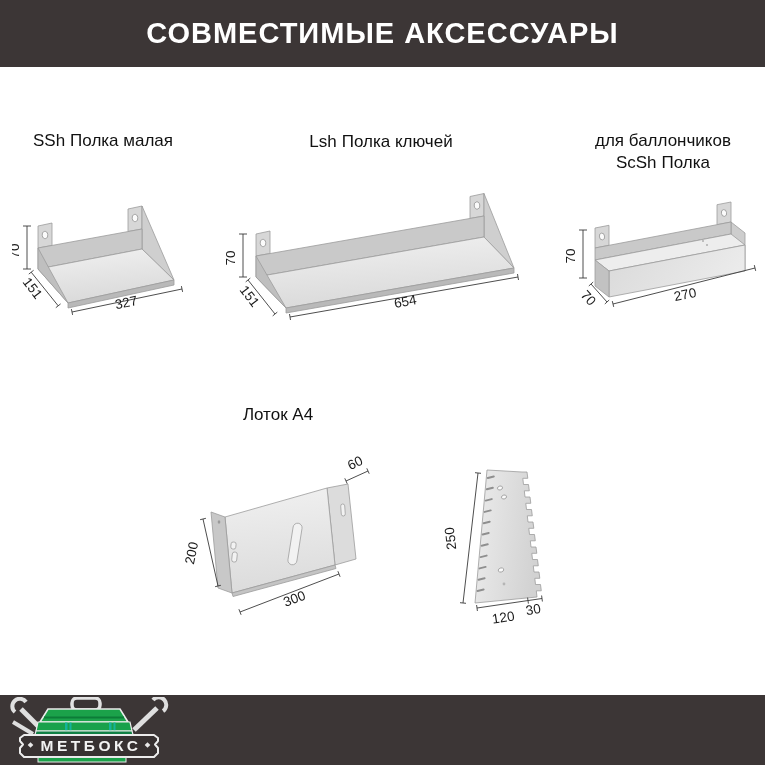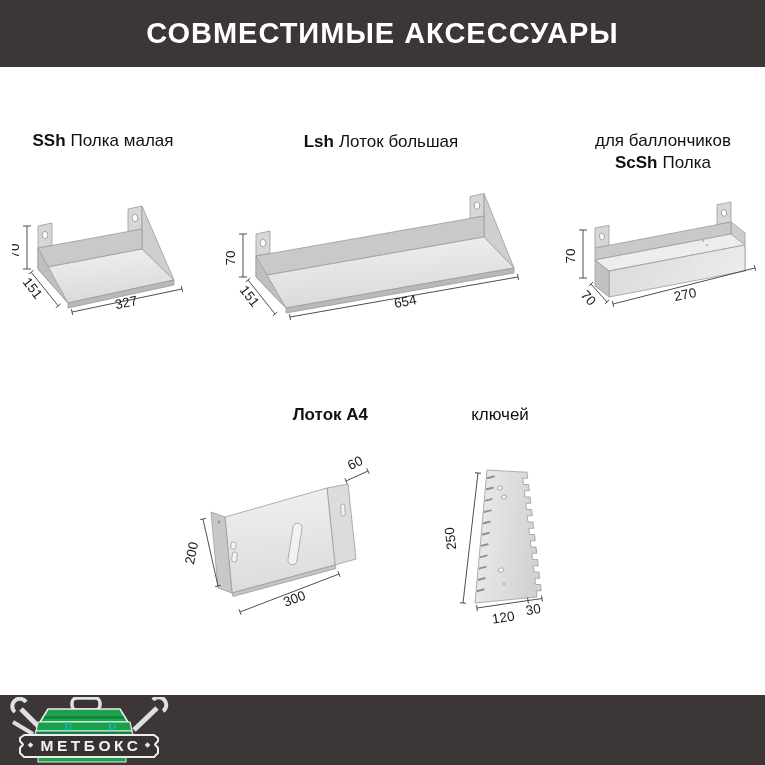--- a/index.html
+++ b/index.html
@@ -9,7 +9,7 @@
           display:flex;align-items:center;justify-content:center;}
   .header-title{color:#ffffff;font-weight:bold;font-size:29px;letter-spacing:1px;white-space:nowrap;text-align:right;}
   .ptitle{position:absolute;text-align:center;font-size:17px;color:#111111;line-height:22px;white-space:nowrap;}
-  .pcode{font-weight:bold;margin-top:16px;}
+  .pcode{font-weight:normal;margin-top:16px;}
   .pcode + span{margin-left:5px;}
   .psvg{position:absolute;}
   .footer{position:absolute;left:0;top:695px;width:765px;height:70px;background:#3c3636;}

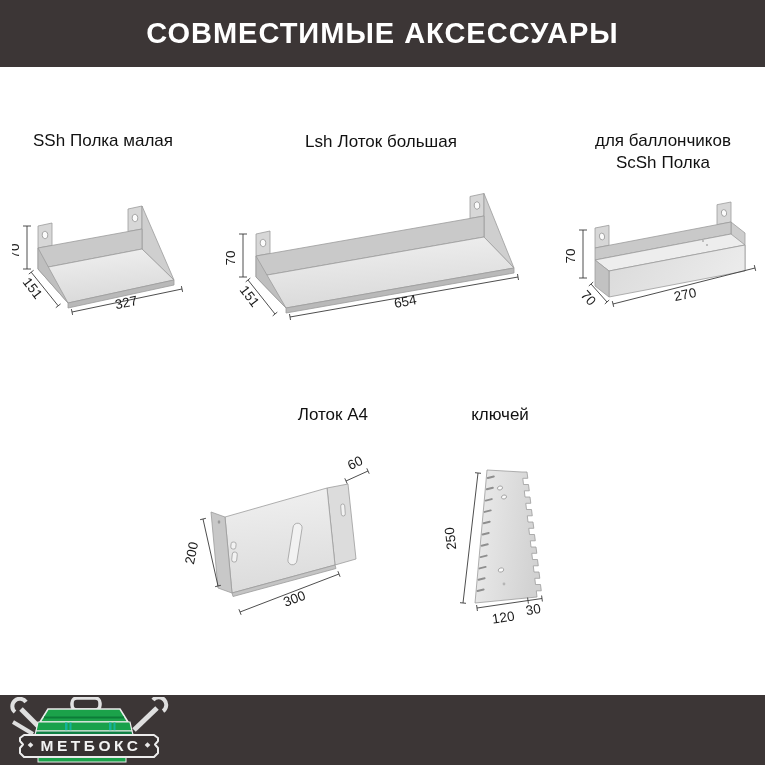--- a/index.html
+++ b/index.html
@@ -34,7 +34,7 @@
     <span class="pcode">SSh</span><span>Полка малая</span>
   </div>
   <div class="ptitle" style="left:281px;top:131px;width:200px;">
-    <span class="pcode">Lsh</span><span>Лоток большая</span>
+    <span class="pcode">Lsh</span><span>Полка ключей</span>
   </div>
   <div class="ptitle" style="left:568px;top:130px;width:190px;">
     <div>для баллончиков</div>

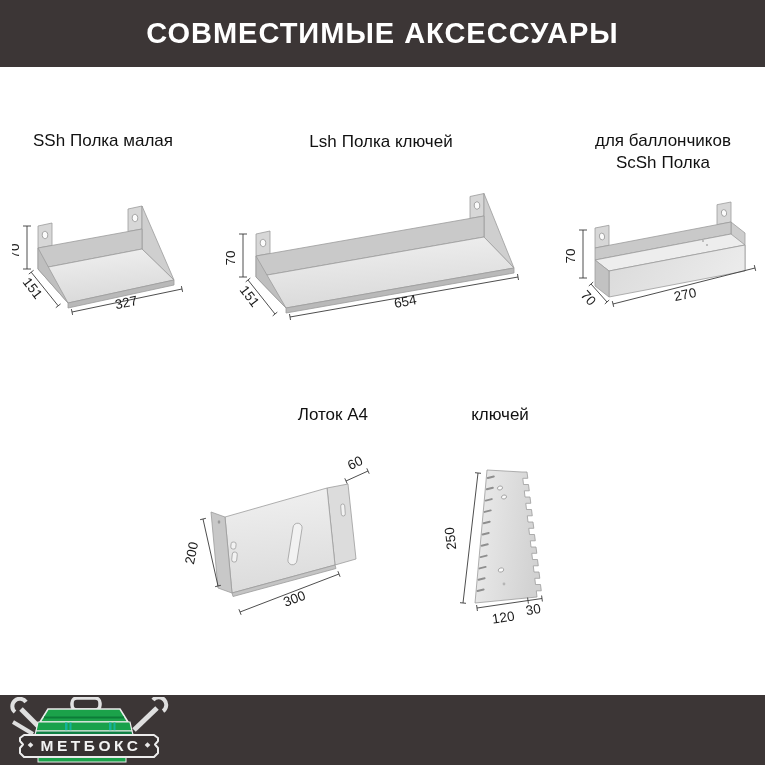--- a/index.html
+++ b/index.html
@@ -40,7 +40,7 @@
     <div>для баллончиков</div>
     <div><span class="pcode">ScSh</span><span>Полка</span></div>
   </div>
-  <div class="ptitle" style="left:188px;top:404px;width:180px;text-align:right;">
+  <div class="ptitle" style="left:188px;top:404px;width:180px;">
     <span class="pcode">Лоток А4</span>
   </div>
   <div class="ptitle" style="left:410px;top:404px;width:180px;">

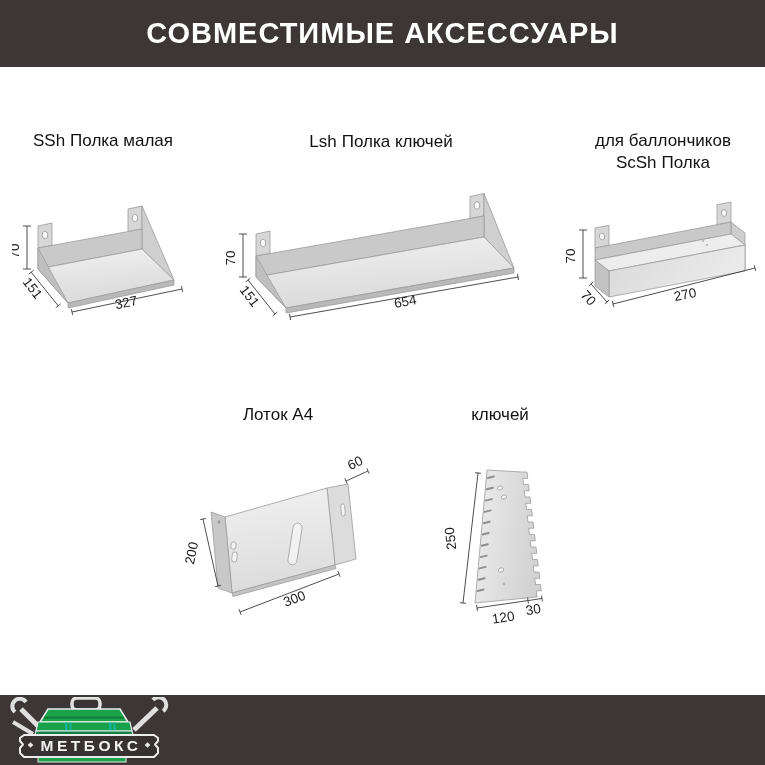--- a/index.html
+++ b/index.html
@@ -44,7 +44,6 @@
     <span class="pcode">Лоток А4</span>
   </div>
   <div class="ptitle" style="left:410px;top:404px;width:180px;">
-    <div>ключей</div>
   </div>
 
   <svg class="psvg" style="left:12px;top:190px;" width="200" height="138" viewBox="0 0 200 138">

